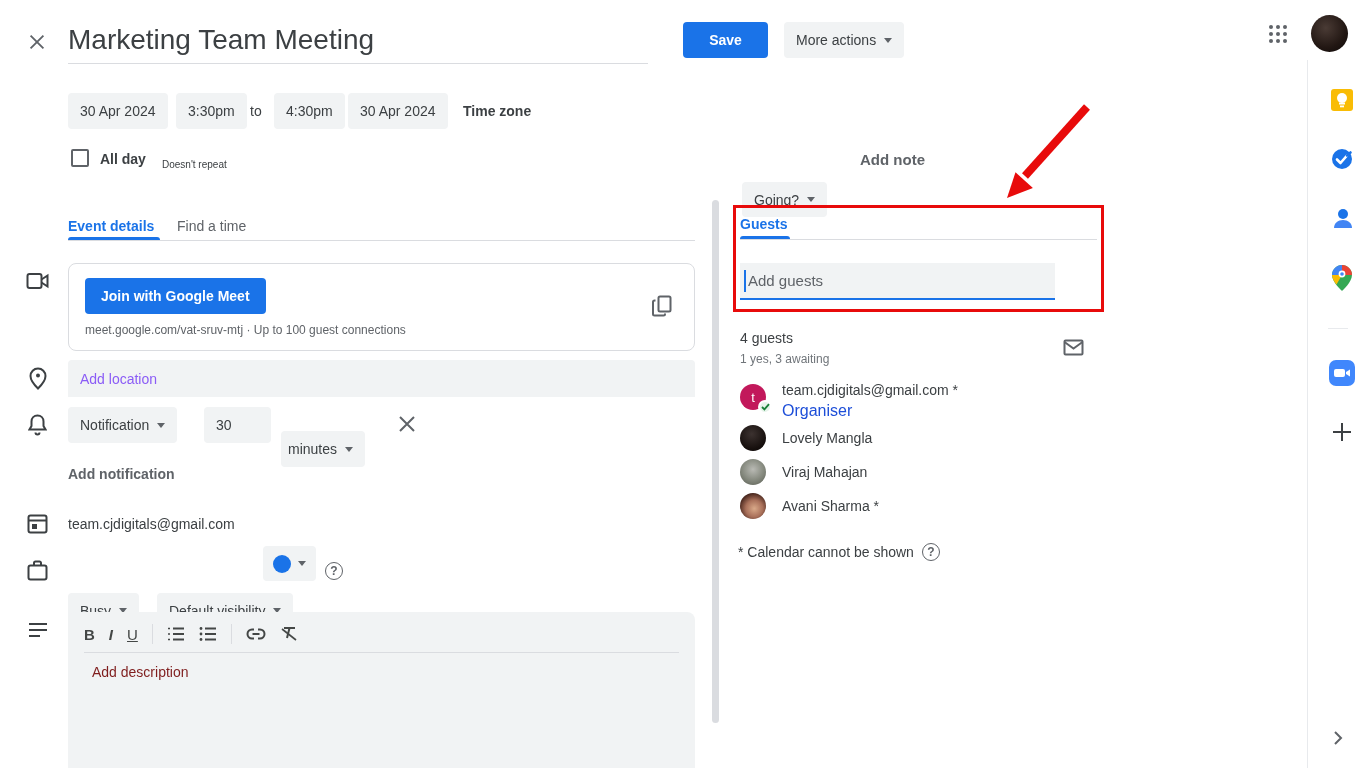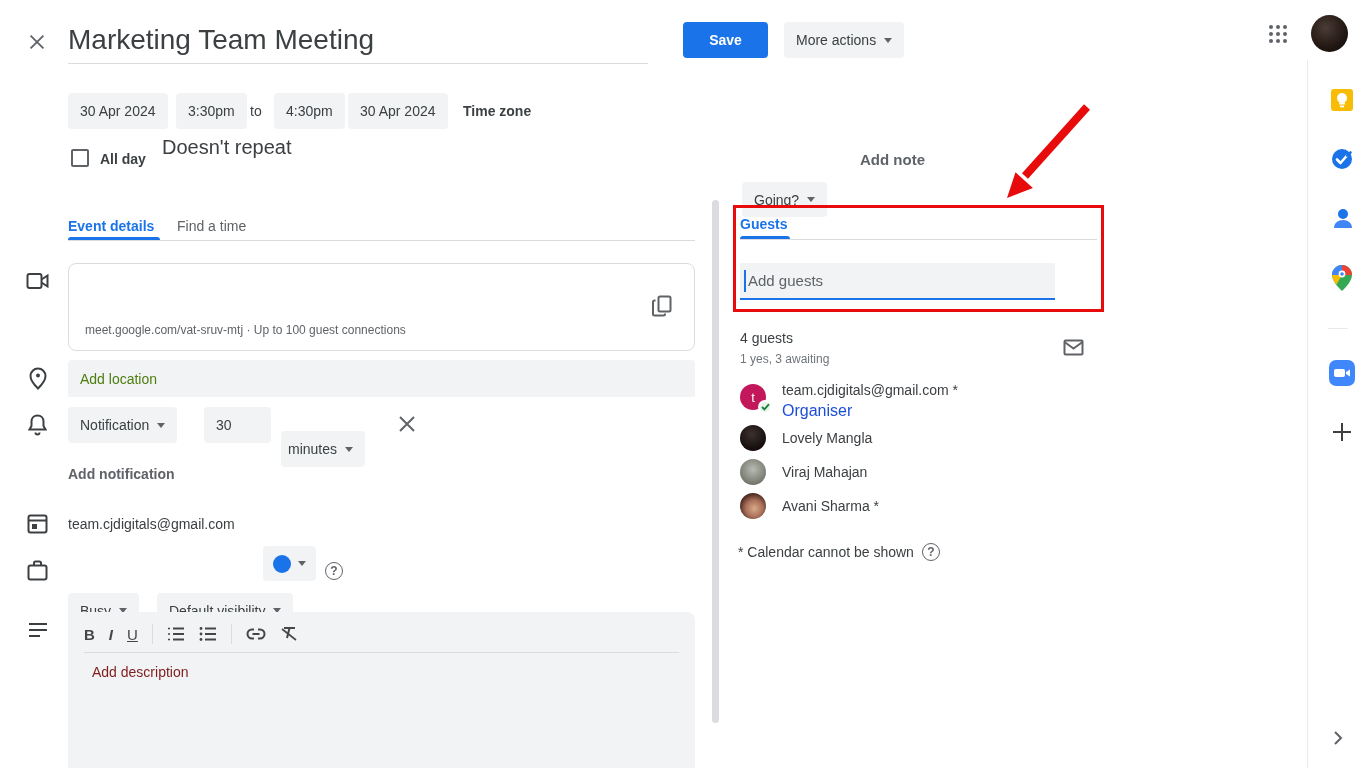--- a/index.html
+++ b/index.html
@@ -91,7 +91,7 @@
 
 <div class="abs" style="left:71px; top:149px; width:18px; height:18px; border:2px solid #5f6368; border-radius:2px; cursor:pointer;"></div>
 <div class="abs" style="left:100px; top:151px; font-size:14px;font-weight:bold;">All day</div>
-<div class="abs" style="left:162px; top:136px; font-size:20px; cursor:pointer;">Doesn't repeat</div>
+<div class="abs" style="left:162px; top:159px; font-size:10px; cursor:pointer;">Doesn't repeat</div>
 
 <div class="tab-label" style="left:68px; top:218px; color:#1a73e8;">Event details</div>
 <div class="tab-label" style="left:177px; top:218px; color:#5f6368; font-weight:normal;">Find a time</div>

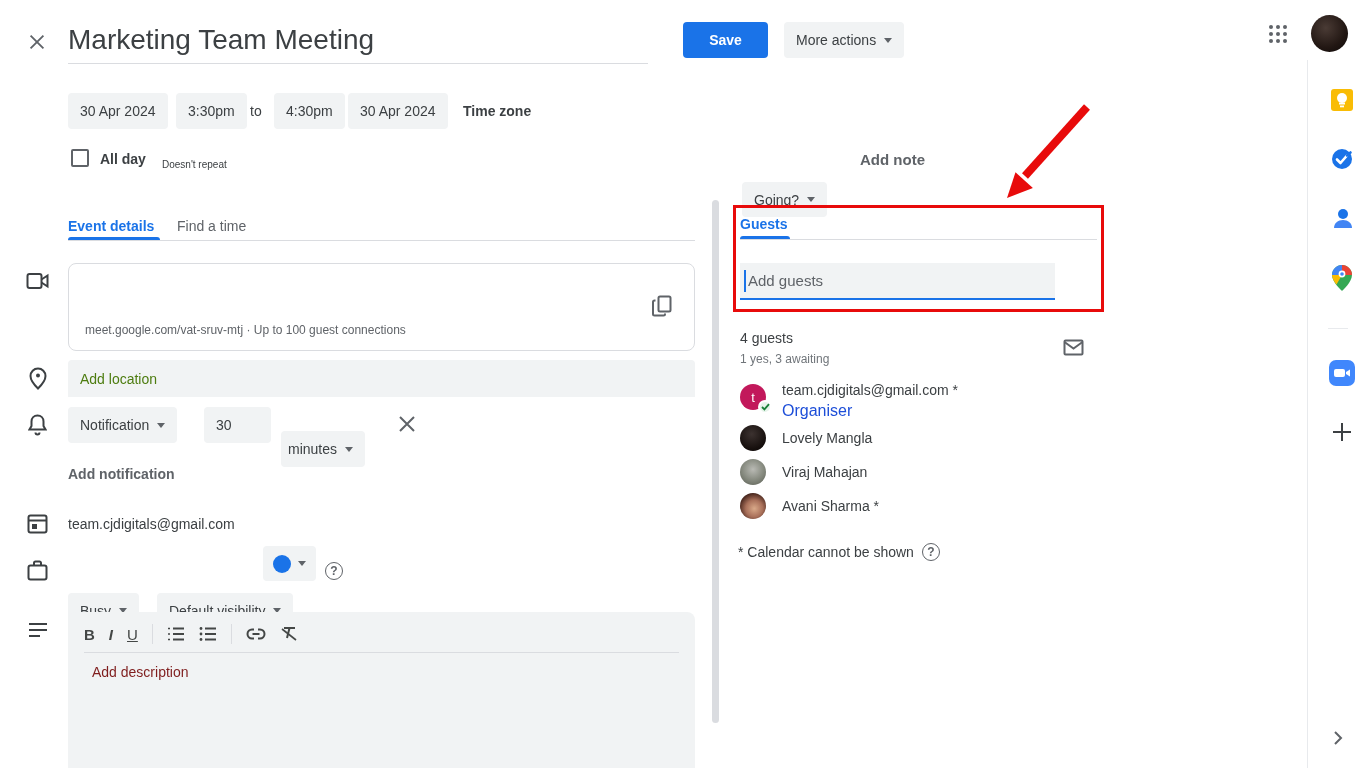--- a/index.html
+++ b/index.html
@@ -136,6 +136,7 @@
 </div>
 
 <div class="abs" style="left:68px; top:263px; width:627px; height:88px; border:1px solid #dadce0; border-radius:8px;">
+  <button class="btn-primary" style="left:16px; top:14px; height:36px; padding:0 16px;">Join with Google Meet</button>
   <div class="abs greytext" style="left:16px; top:59px; font-size:12px;">meet.google.com/vat-sruv-mtj · Up to 100 guest connections</div>
   <div class="abs icon" style="left:583px; top:31px; cursor:pointer;">
     <svg width="20" height="22" viewBox="0 0 20 22" fill="none" stroke="#5f6368" stroke-width="2">

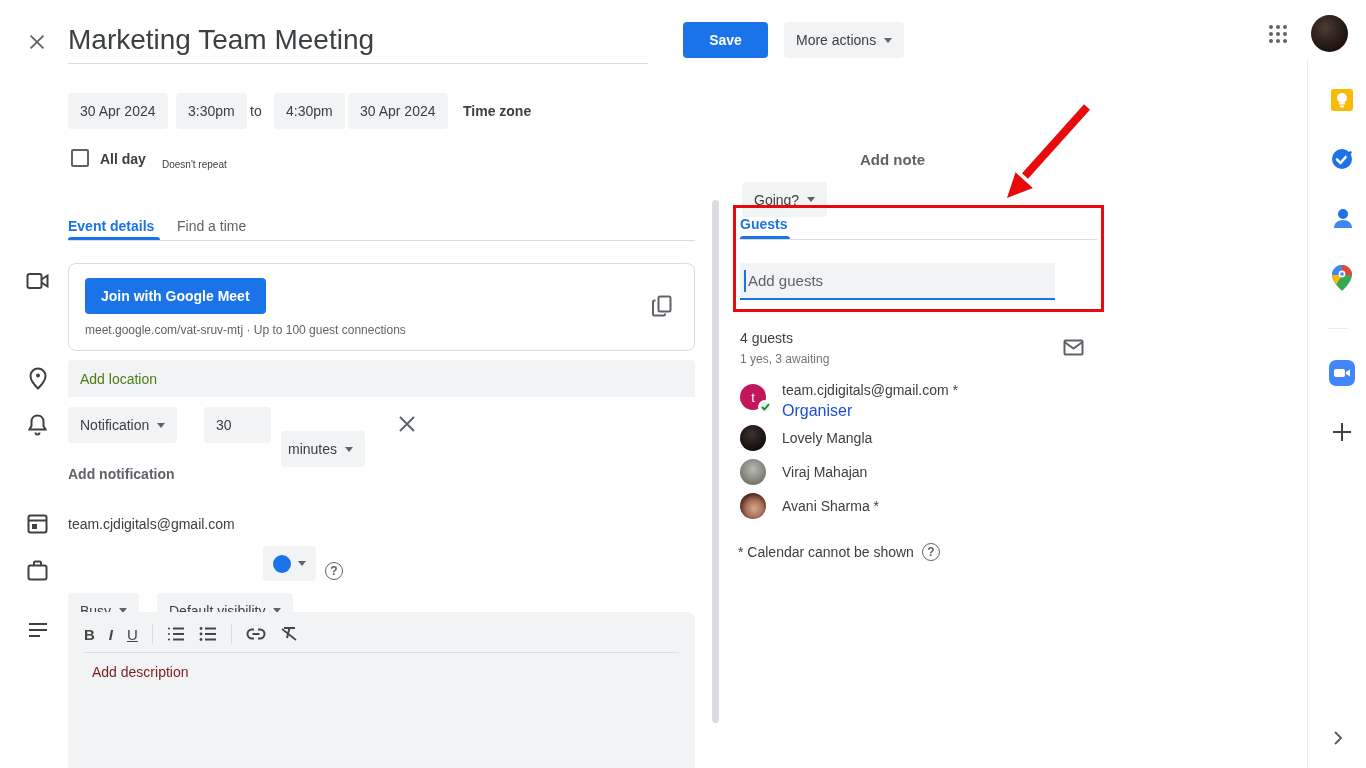--- a/index.html
+++ b/index.html
@@ -146,7 +146,7 @@
   </div>
 </div>
 
-<div class="abs" style="left:68px; top:360px; width:627px; height:37px; background:#f1f3f4; border-radius:4px 4px 0 0; display:flex; align-items:center; padding:0 12px; font-size:14px; color:#4d7c0f; cursor:text;">
+<div class="abs" style="left:68px; top:360px; width:627px; height:37px; background:#f1f3f4; border-radius:4px 4px 0 0; display:flex; align-items:center; padding:0 12px; font-size:14px; color:#8b5cf6; cursor:text;">
   <span>Add location</span>
 </div>
 

